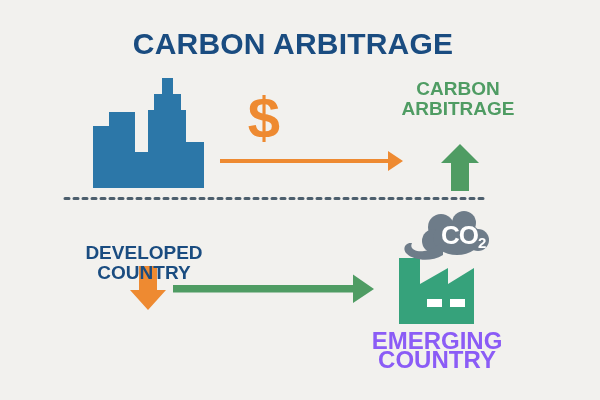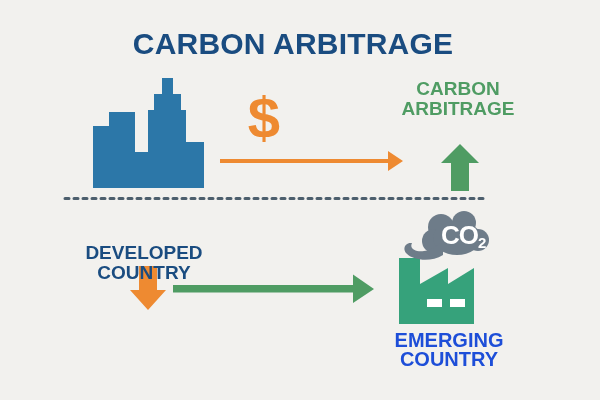--- a/index.html
+++ b/index.html
@@ -22,7 +22,7 @@
     left:144px;top:215px;font-size:19px;line-height:19.5px;color:#1a4c80;margin-top:28px;
   }
   .emerging{
-    left:449px;top:331px;font-size:20px;line-height:19px;color:#1d4ed8;
+    left:437px;top:331px;font-size:24px;line-height:19px;color:#8b5cf6;
   }
   .dollar{
     position:absolute;left:264px;top:118px;transform:translate(-50%,-50%);

